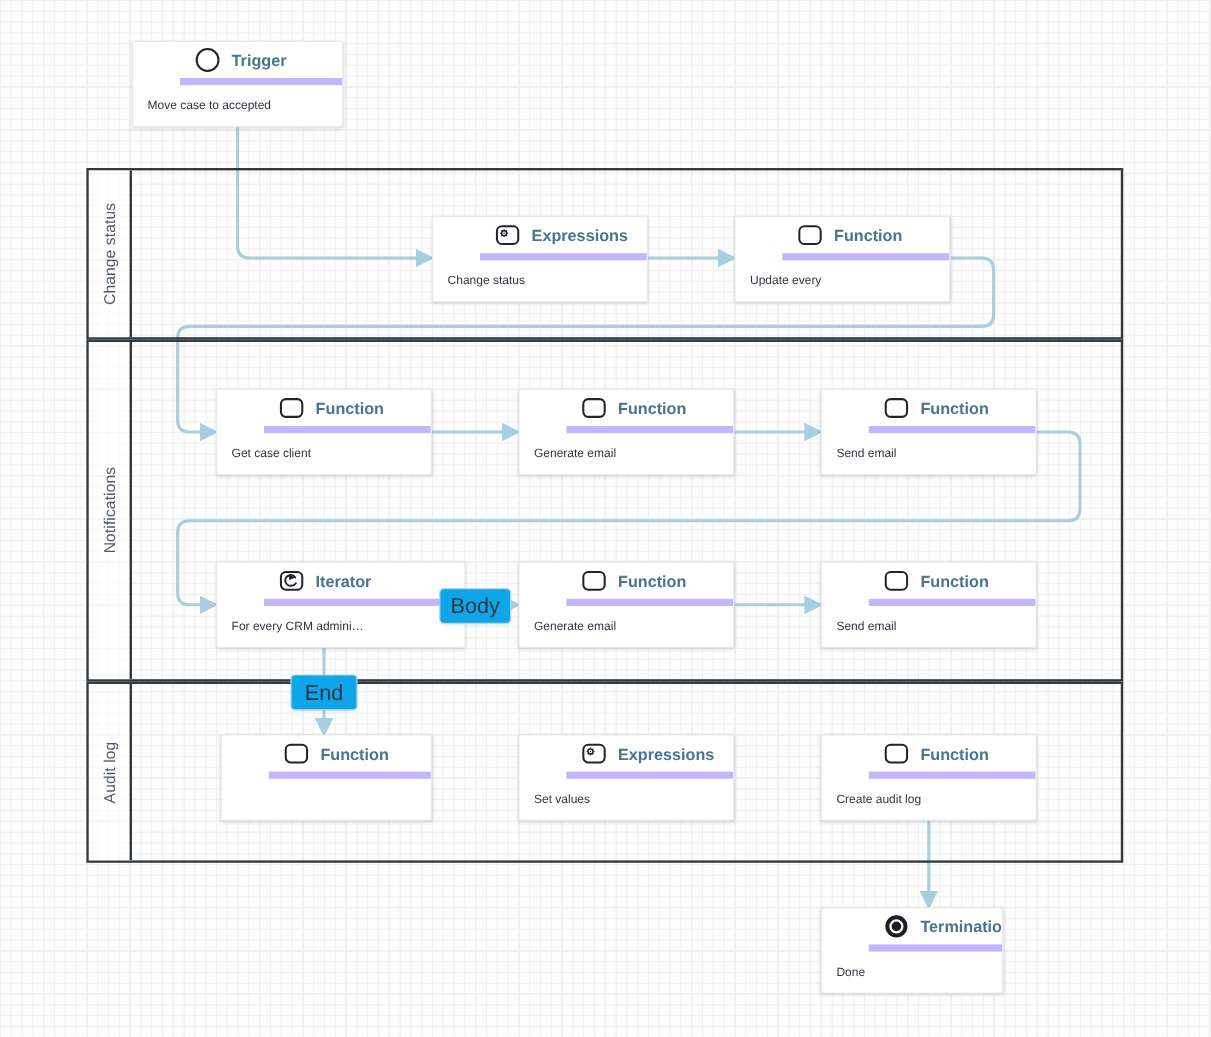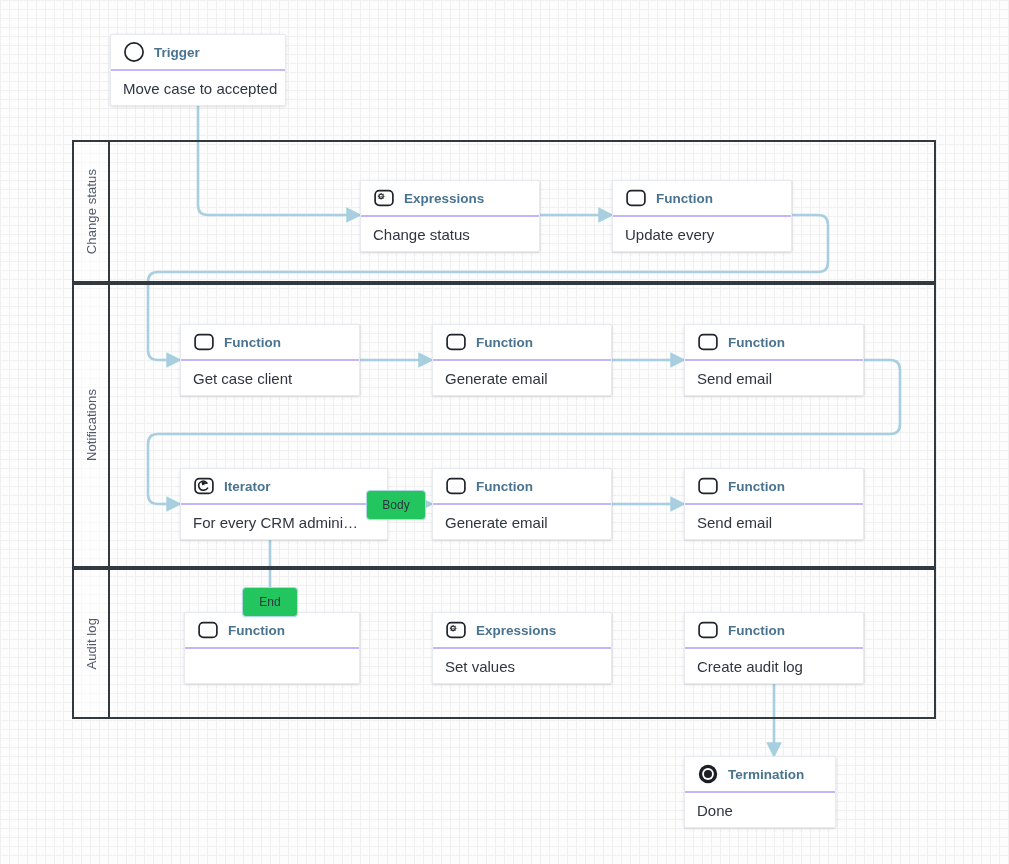--- a/index.html
+++ b/index.html
@@ -51,7 +51,8 @@
   .node-head{
     height:36px;display:flex;align-items:center;gap:9px;
     padding:0 12px;box-sizing:border-box;
-    border-bottom:2px solid #c4b5fd;
+    border-bottom:6px solid #c4b5fd;
+    margin-left:39px;
   }
   .node-title{
     font-size:13.5px;font-weight:bold;color:#49738f;white-space:nowrap;

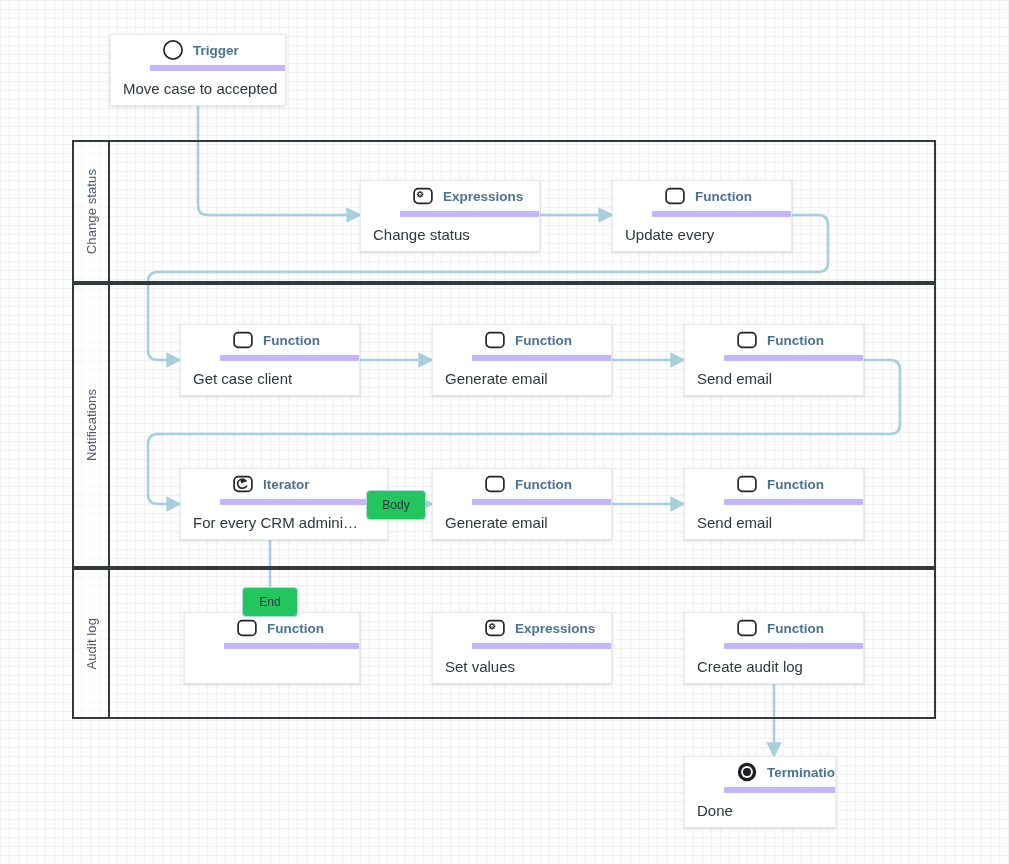--- a/index.html
+++ b/index.html
@@ -60,7 +60,7 @@
   .node-body{
     height:35px;display:flex;align-items:center;padding:0 12px;
     box-sizing:border-box;
-    font-size:15px;color:#2f3640;white-space:nowrap;overflow:hidden;
+    font-size:10px;color:#2f3640;white-space:nowrap;overflow:hidden;
   }
   .icon{width:22px;height:22px;flex:0 0 22px;display:block;}
 

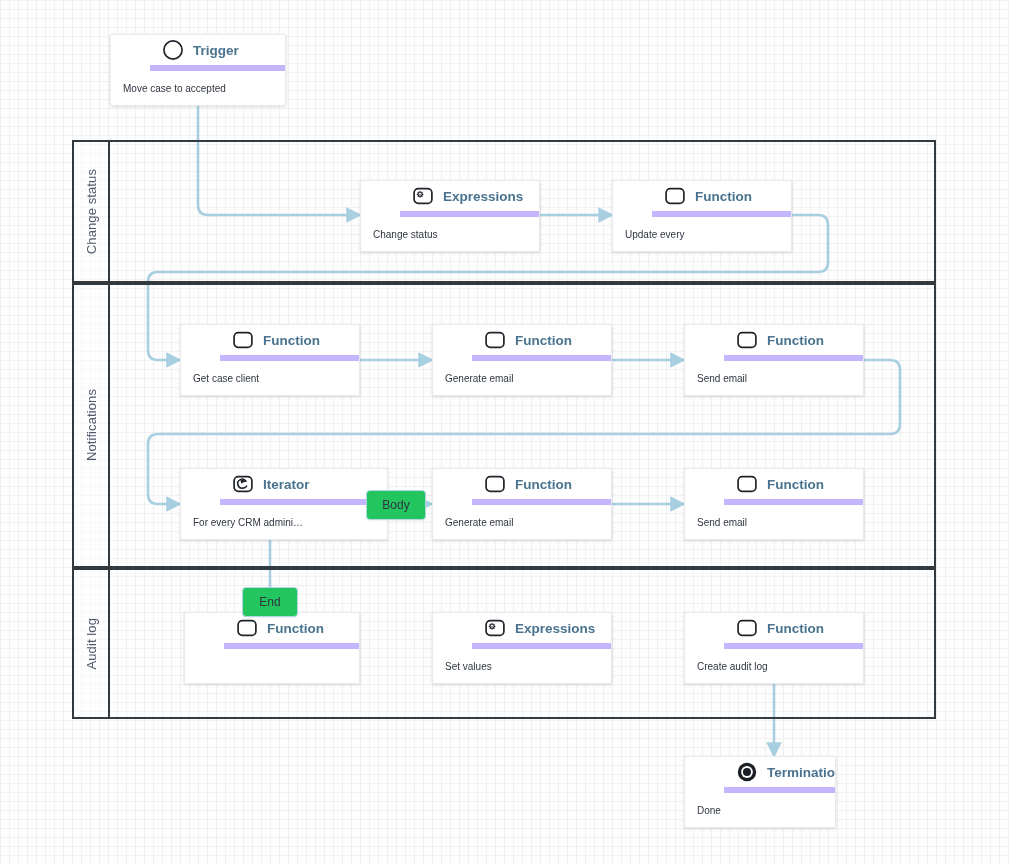--- a/index.html
+++ b/index.html
@@ -67,9 +67,9 @@
   
   .edge-label{
     position:absolute;box-sizing:border-box;
-    background:#22c55e;border:1.5px solid #b4d6e6;border-radius:4px;
+    background:#0ea5e9;border:1.5px solid #b4d6e6;border-radius:4px;
     display:flex;align-items:center;justify-content:center;
-    font-size:12px;color:#2f3640;
+    font-size:18px;color:#2f3640;
     box-shadow:0 1px 2px rgba(20,40,60,0.07);
   }
 </style>

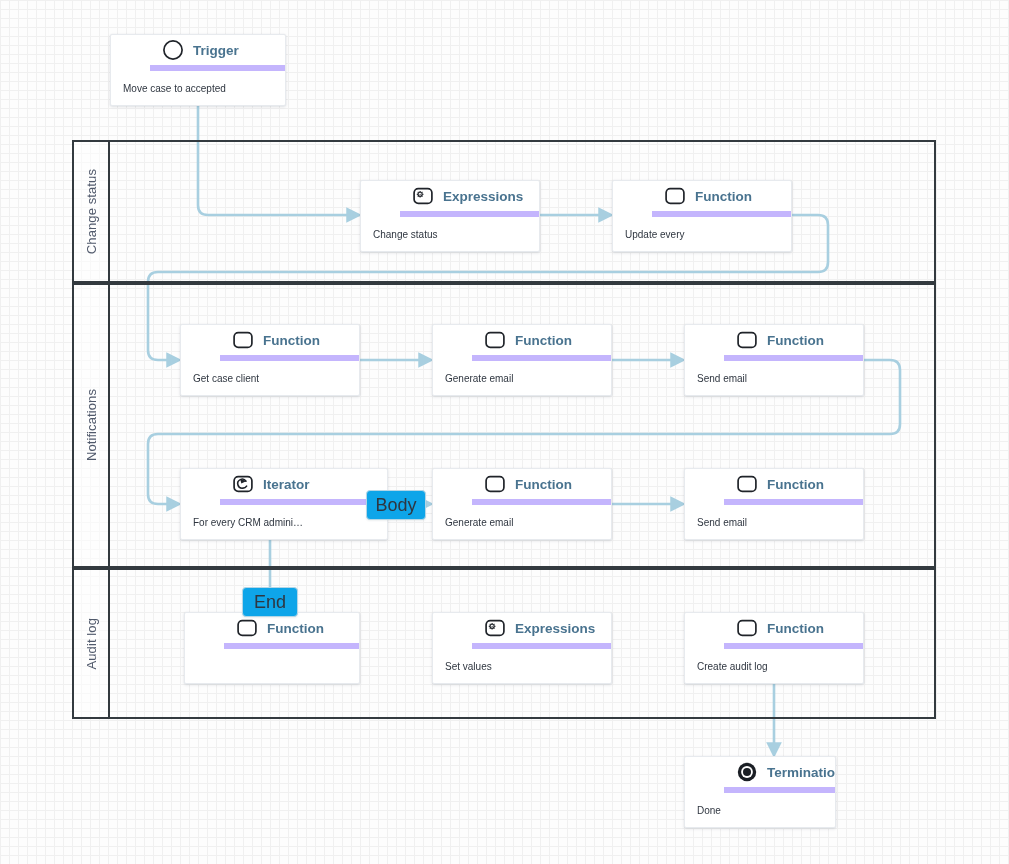--- a/index.html
+++ b/index.html
@@ -277,7 +277,7 @@
 
 <div id="edge-labels">
     <div class="edge-label" style="left: 366px; top: 490px; width: 60px; height: 30px;">Body</div>
-    <div class="edge-label" style="left: 242px; top: 587px; width: 56px; height: 30px;">End</div>
+    <div class="edge-label" style="left: 242px; top: 562px; width: 56px; height: 30px;">End</div>
   </div>
 
 </body></html>

